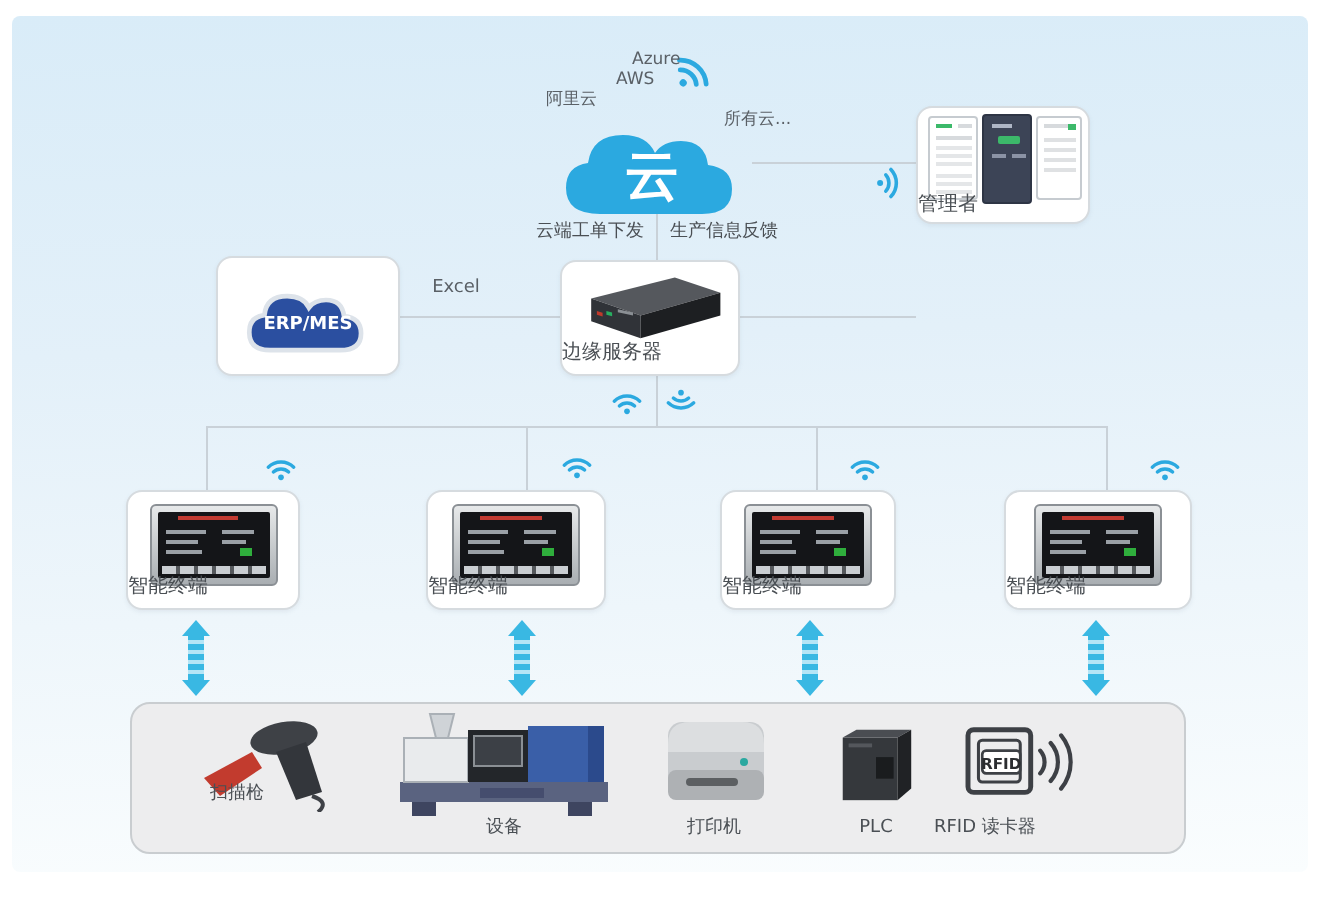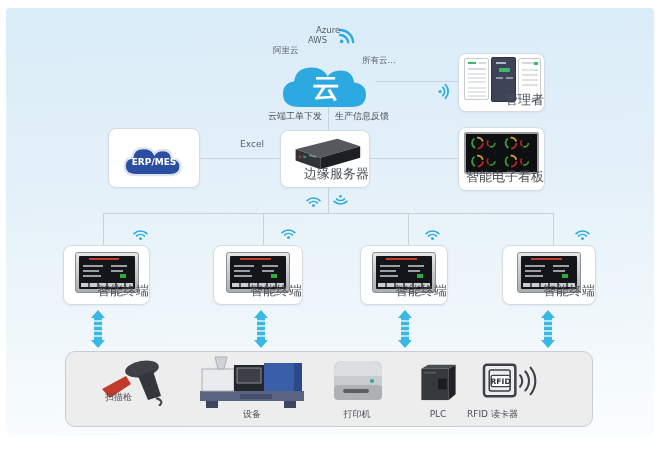--- a/index.html
+++ b/index.html
@@ -13,7 +13,7 @@
   .line{position:absolute;background:#c9d1d8;}
   .node{position:absolute;background:#ffffff;border:1.5px solid #d6dbdf;border-radius:8px;box-sizing:border-box;
     box-shadow:0 1px 2px rgba(120,140,160,0.12);}
-  .node-label{position:absolute;width:100%;text-align:right;font-size:13px;color:#4a4f54;}
+  .node-label{position:absolute;width:100%;text-align:left;font-size:10px;color:#4a4f54;}
   
   .wifi .arc{fill:none;stroke:#2BA9E0;stroke-width:2.4;stroke-linecap:round;}
   .wifi .dot{fill:#2BA9E0;}

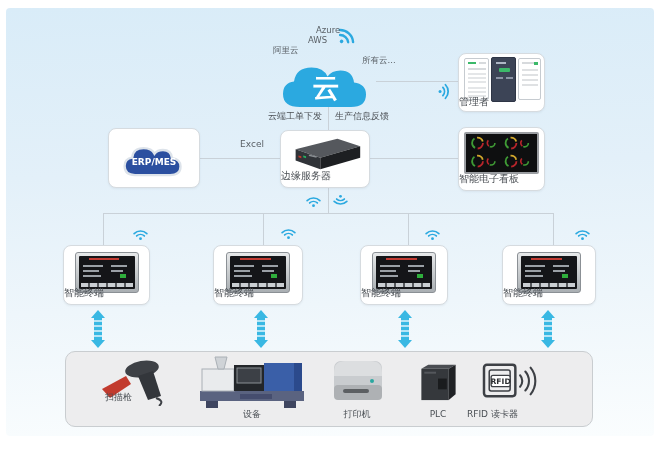--- a/index.html
+++ b/index.html
@@ -80,7 +80,7 @@
 
   <div class="lbl" style="left:240px;top:111px;width:82px;text-align:right;">云端工单下发</div>
   <div class="lbl" style="left:335px;top:111px;">生产信息反馈</div>
-  <div class="lbl" style="left:233px;top:139px;width:38px;text-align:center;color:#5a6066;">Excel</div>
+  <div class="lbl" style="left:209px;top:139px;width:38px;text-align:center;color:#5a6066;">Excel</div>
 
   <div class="node" style="left:108px;top:128px;width:92px;height:60px;">
     <svg class="abs" style="left:9px;top:7px;" width="72" height="46" viewBox="0 0 76 48">

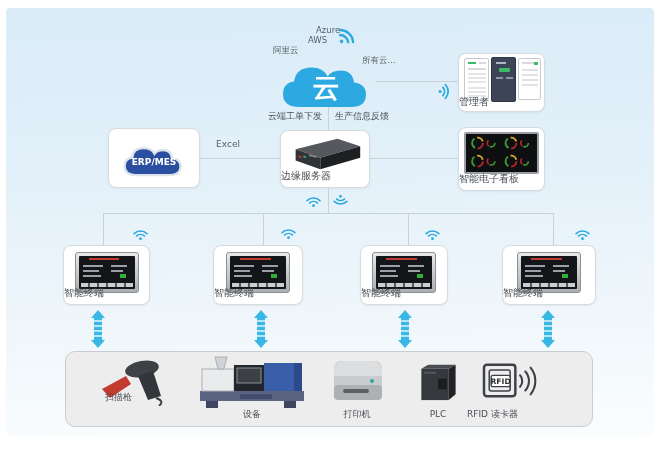--- a/index.html
+++ b/index.html
@@ -111,26 +111,6 @@
       <circle class="dot" cx="12" cy="15.6" r="2"></circle>
   </svg>
 
-  <div class="node" style="left:458px;top:127px;width:87px;height:64px;">
-    <div class="abs" style="left:5px;top:4px;width:75px;height:42px;background:#0e0f10;border:2px solid #9a9da1;border-radius:2px;box-sizing:border-box;">
-      <svg width="71" height="38" viewBox="0 0 75 42">
-        <defs>
-          <g id="gc">
-            <circle cx="8" cy="9" r="6" fill="none" stroke="#b8252b" stroke-width="2" stroke-dasharray="9 29"></circle>
-            <circle cx="8" cy="9" r="6" fill="none" stroke="#3f9b35" stroke-width="2" stroke-dasharray="12 26" stroke-dashoffset="-12"></circle>
-            <circle cx="8" cy="9" r="6" fill="none" stroke="#d1a72c" stroke-width="2" stroke-dasharray="8 30" stroke-dashoffset="-27"></circle>
-            <circle cx="23" cy="9" r="4.2" fill="none" stroke="#3f9b35" stroke-width="1.8" stroke-dasharray="8 18.4"></circle>
-            <circle cx="23" cy="9" r="4.2" fill="none" stroke="#b8252b" stroke-width="1.8" stroke-dasharray="7 19.4" stroke-dashoffset="-9"></circle>
-          </g>
-        </defs>
-        <use href="#gc" x="3" y="1"></use>
-          <use href="#gc" x="40" y="1"></use>
-        <use href="#gc" x="3" y="21"></use>
-          <use href="#gc" x="40" y="21"></use>
-      </svg>
-    </div>
-    <div class="node-label" style="bottom:4px;">智能电子看板</div>
-  </div>
 
   <div class="node" style="left:458px;top:53px;width:87px;height:59px;">
     <div class="phone light" style="left:5px;top:4px;width:25px;height:42px;">

